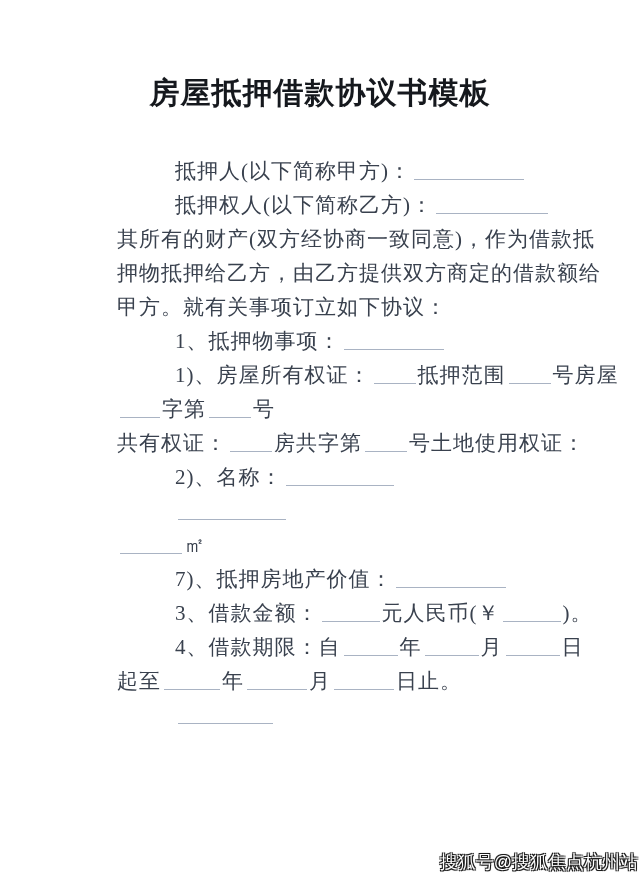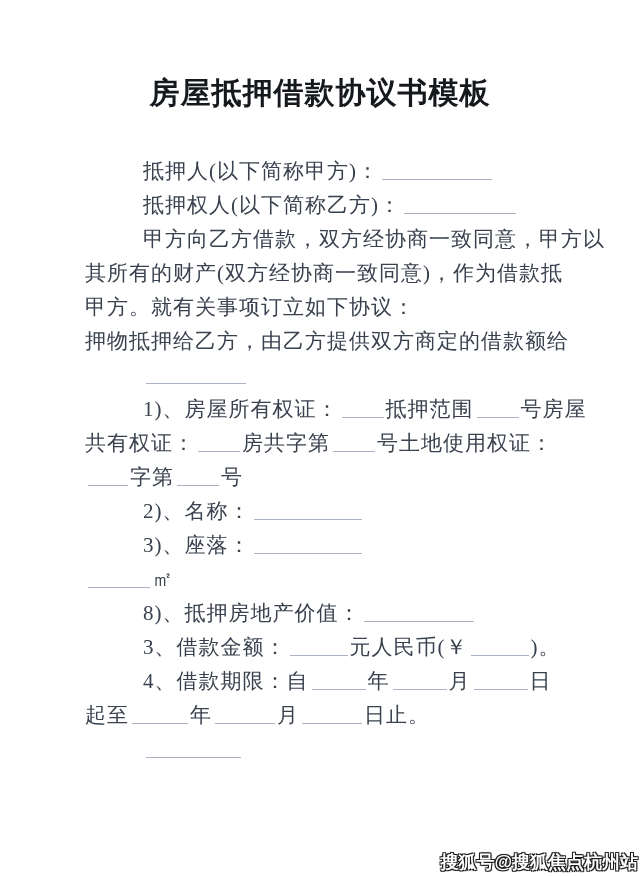--- a/index.html
+++ b/index.html
@@ -33,7 +33,7 @@
   }
   .doc-body {
     margin-top: 44px;
-    padding-left: 85px;
+    padding-left: 117px;
     padding-right: 60px;
     font-size: 21px;
     line-height: 34px;

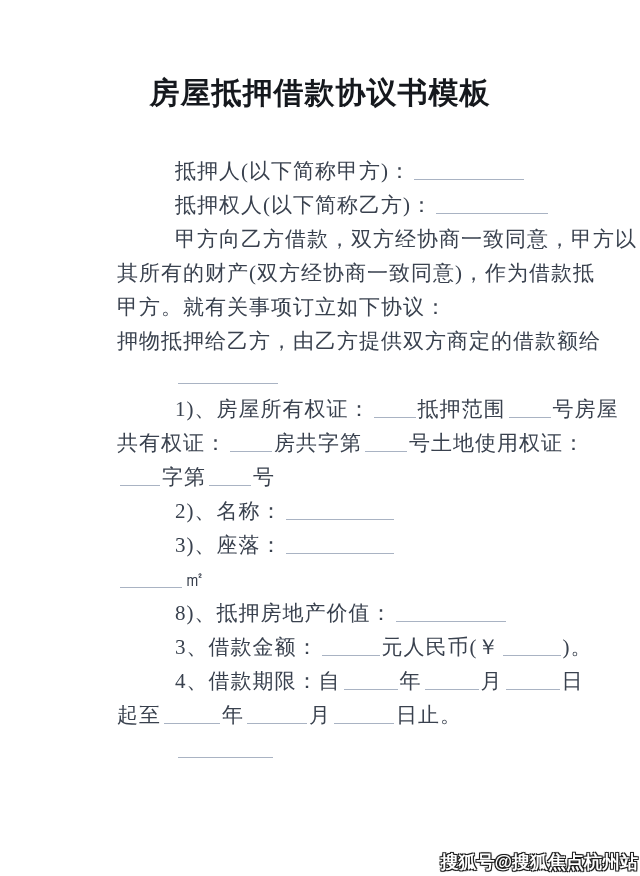--- a/index.html
+++ b/index.html
@@ -85,7 +85,6 @@
   <div class="doc-body">
       <div class="line indent"><span>抵押人(以下简称甲方)：</span><span class="blank" style="width: 110px;"></span></div>
       <div class="line indent"><span>抵押权人(以下简称乙方)：</span><span class="blank" style="width: 112px;"></span></div>
-      <div class="line indent"><span>甲方向乙方借款，双方经协商一致同意，甲方以</span></div>
       <div class="line"><span>其所有的财产(双方经协商一致同意)，作为借款抵</span></div>
       <div class="line"><span>甲方。就有关事项订立如下协议：</span></div>
       <div class="line"><span>押物抵押给乙方，由乙方提供双方商定的借款额给</span></div>

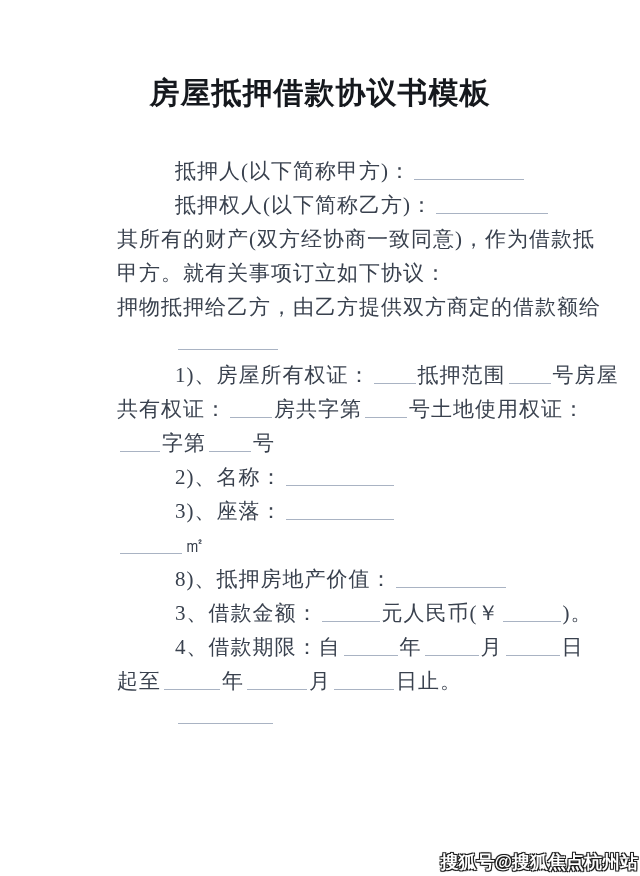--- a/index.html
+++ b/index.html
@@ -86,8 +86,8 @@
       <div class="line indent"><span>抵押人(以下简称甲方)：</span><span class="blank" style="width: 110px;"></span></div>
       <div class="line indent"><span>抵押权人(以下简称乙方)：</span><span class="blank" style="width: 112px;"></span></div>
       <div class="line"><span>其所有的财产(双方经协商一致同意)，作为借款抵</span></div>
+      <div class="line"><span>押物抵押给乙方，由乙方提供双方商定的借款额给</span></div>
       <div class="line"><span>甲方。就有关事项订立如下协议：</span></div>
-      <div class="line"><span>押物抵押给乙方，由乙方提供双方商定的借款额给</span></div>
       <div class="line indent"><span class="blank" style="width: 100px;"></span></div>
       <div class="line indent"><span>1)、房屋所有权证：</span><span class="blank" style="width: 42px;"></span><span>抵押范围</span><span class="blank" style="width: 42px;"></span><span>号房屋</span></div>
       <div class="line"><span>共有权证：</span><span class="blank" style="width: 42px;"></span><span>房共字第</span><span class="blank" style="width: 42px;"></span><span>号土地使用权证：</span></div>

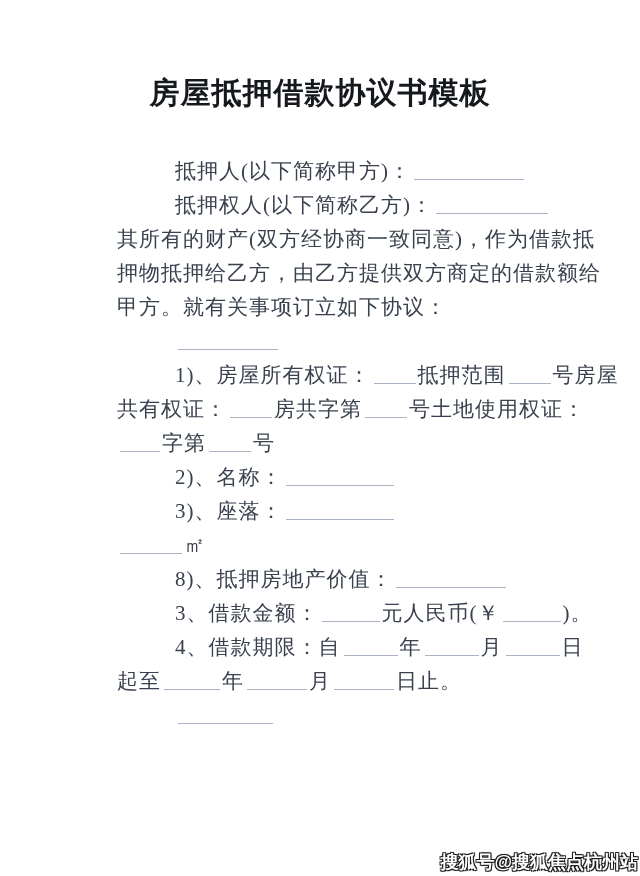--- a/index.html
+++ b/index.html
@@ -88,7 +88,7 @@
       <div class="line"><span>其所有的财产(双方经协商一致同意)，作为借款抵</span></div>
       <div class="line"><span>押物抵押给乙方，由乙方提供双方商定的借款额给</span></div>
       <div class="line"><span>甲方。就有关事项订立如下协议：</span></div>
-      <div class="line indent"><span class="blank" style="width: 100px;"></span></div>
+      <div class="line indent"><span>1、抵押物事项：</span><span class="blank" style="width: 100px;"></span></div>
       <div class="line indent"><span>1)、房屋所有权证：</span><span class="blank" style="width: 42px;"></span><span>抵押范围</span><span class="blank" style="width: 42px;"></span><span>号房屋</span></div>
       <div class="line"><span>共有权证：</span><span class="blank" style="width: 42px;"></span><span>房共字第</span><span class="blank" style="width: 42px;"></span><span>号土地使用权证：</span></div>
       <div class="line"><span class="blank" style="width: 40px;"></span><span>字第</span><span class="blank" style="width: 42px;"></span><span>号</span></div>

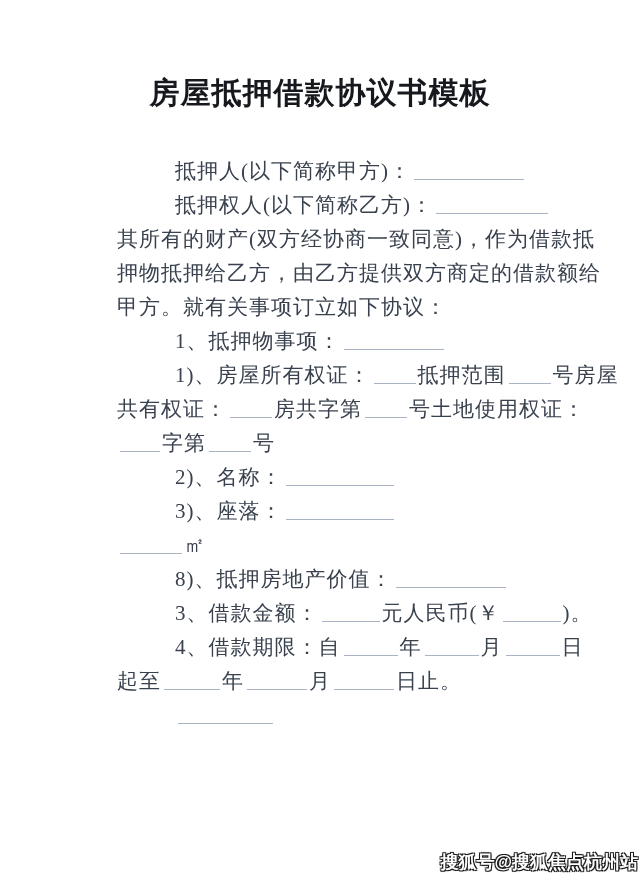--- a/index.html
+++ b/index.html
@@ -90,8 +90,8 @@
       <div class="line"><span>甲方。就有关事项订立如下协议：</span></div>
       <div class="line indent"><span>1、抵押物事项：</span><span class="blank" style="width: 100px;"></span></div>
       <div class="line indent"><span>1)、房屋所有权证：</span><span class="blank" style="width: 42px;"></span><span>抵押范围</span><span class="blank" style="width: 42px;"></span><span>号房屋</span></div>
+      <div class="line"><span class="blank" style="width: 40px;"></span><span>字第</span><span class="blank" style="width: 42px;"></span><span>号</span></div>
       <div class="line"><span>共有权证：</span><span class="blank" style="width: 42px;"></span><span>房共字第</span><span class="blank" style="width: 42px;"></span><span>号土地使用权证：</span></div>
-      <div class="line"><span class="blank" style="width: 40px;"></span><span>字第</span><span class="blank" style="width: 42px;"></span><span>号</span></div>
       <div class="line indent"><span>2)、名称：</span><span class="blank" style="width: 108px;"></span></div>
       <div class="line indent"><span>3)、座落：</span><span class="blank" style="width: 108px;"></span></div>
       <div class="line"><span class="blank" style="width: 62px;"></span><span>㎡</span></div>

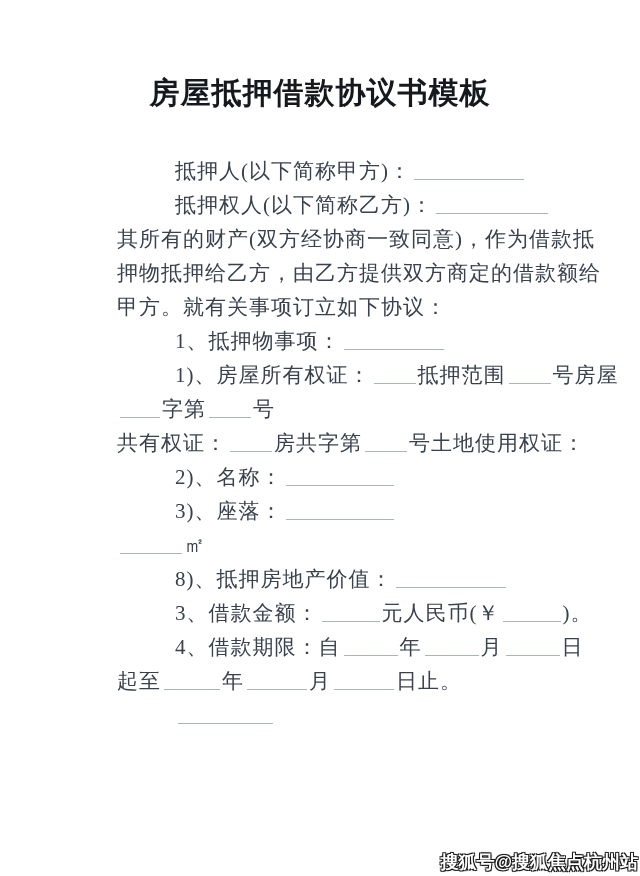--- a/index.html
+++ b/index.html
@@ -93,7 +93,7 @@
       <div class="line"><span class="blank" style="width: 40px;"></span><span>字第</span><span class="blank" style="width: 42px;"></span><span>号</span></div>
       <div class="line"><span>共有权证：</span><span class="blank" style="width: 42px;"></span><span>房共字第</span><span class="blank" style="width: 42px;"></span><span>号土地使用权证：</span></div>
       <div class="line indent"><span>2)、名称：</span><span class="blank" style="width: 108px;"></span></div>
-      <div class="line indent"><span>3)、座落：</span><span class="blank" style="width: 108px;"></span></div>
+      <div class="line indent"><span class="blank" style="width: 108px;"></span></div>
       <div class="line"><span class="blank" style="width: 62px;"></span><span>㎡</span></div>
       <div class="line indent"><span>8)、抵押房地产价值：</span><span class="blank" style="width: 110px;"></span></div>
       <div class="line indent"><span>3、借款金额：</span><span class="blank" style="width: 58px;"></span><span>元人民币(￥</span><span class="blank" style="width: 58px;"></span><span>)。</span></div>

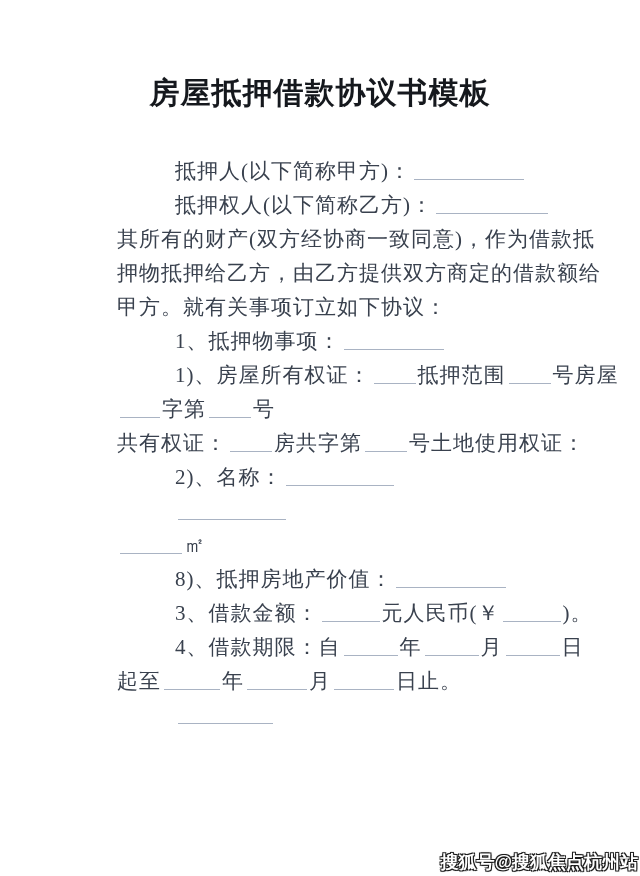--- a/index.html
+++ b/index.html
@@ -95,7 +95,7 @@
       <div class="line indent"><span>2)、名称：</span><span class="blank" style="width: 108px;"></span></div>
       <div class="line indent"><span class="blank" style="width: 108px;"></span></div>
       <div class="line"><span class="blank" style="width: 62px;"></span><span>㎡</span></div>
-      <div class="line indent"><span>8)、抵押房地产价值：</span><span class="blank" style="width: 110px;"></span></div>
+      <div class="line indent"><span>7)、抵押房地产价值：</span><span class="blank" style="width: 110px;"></span></div>
       <div class="line indent"><span>3、借款金额：</span><span class="blank" style="width: 58px;"></span><span>元人民币(￥</span><span class="blank" style="width: 58px;"></span><span>)。</span></div>
       <div class="line indent"><span>4、借款期限：自</span><span class="blank" style="width: 54px;"></span><span>年</span><span class="blank" style="width: 54px;"></span><span>月</span><span class="blank" style="width: 54px;"></span><span>日</span></div>
       <div class="line"><span>起至</span><span class="blank" style="width: 56px;"></span><span>年</span><span class="blank" style="width: 60px;"></span><span>月</span><span class="blank" style="width: 60px;"></span><span>日止。</span></div>

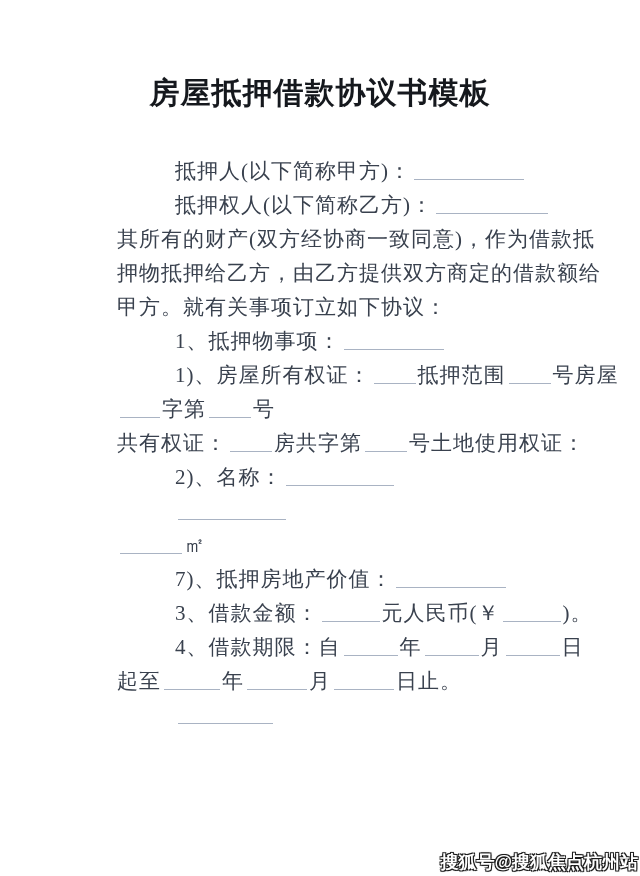--- a/index.html
+++ b/index.html
@@ -64,7 +64,7 @@
     right: 2px;
     bottom: 2px;
     font-family: "Liberation Sans", "DejaVu Sans", sans-serif;
-    font-weight: 700;
+    font-weight: 400;
     font-size: 18px;
     line-height: 24px;
     color: var(--wm-fill, #ffffff);

